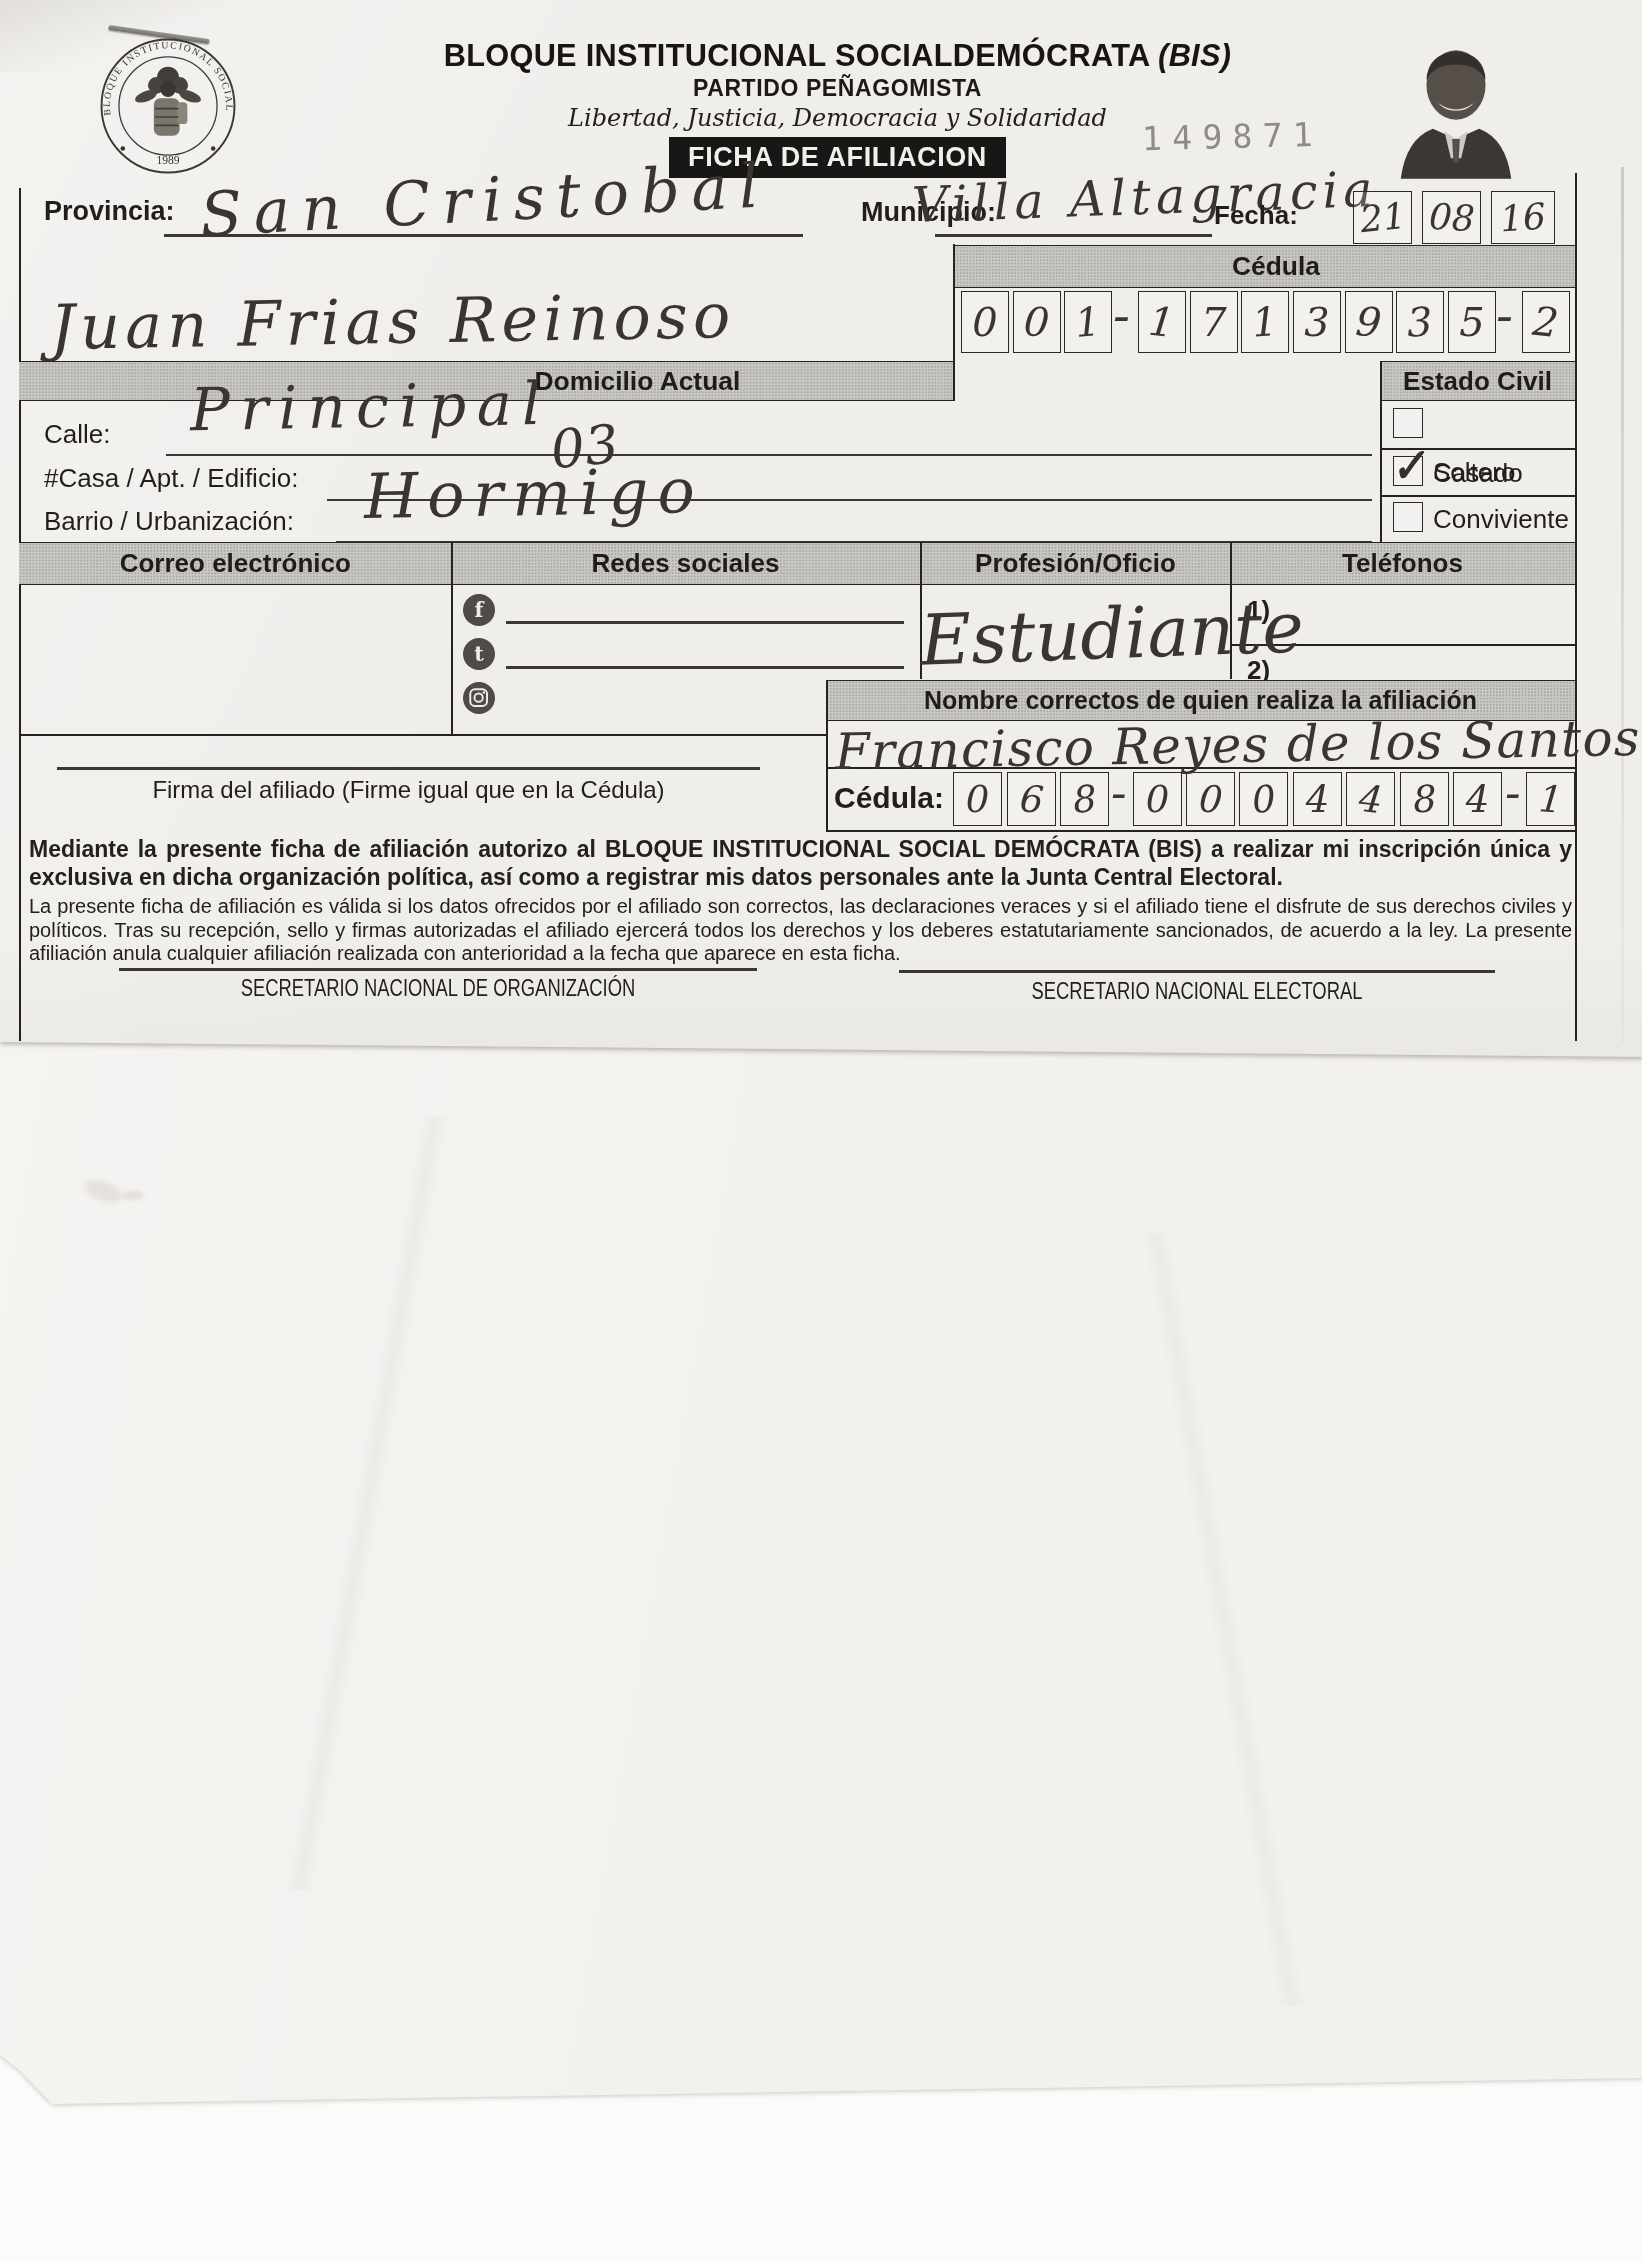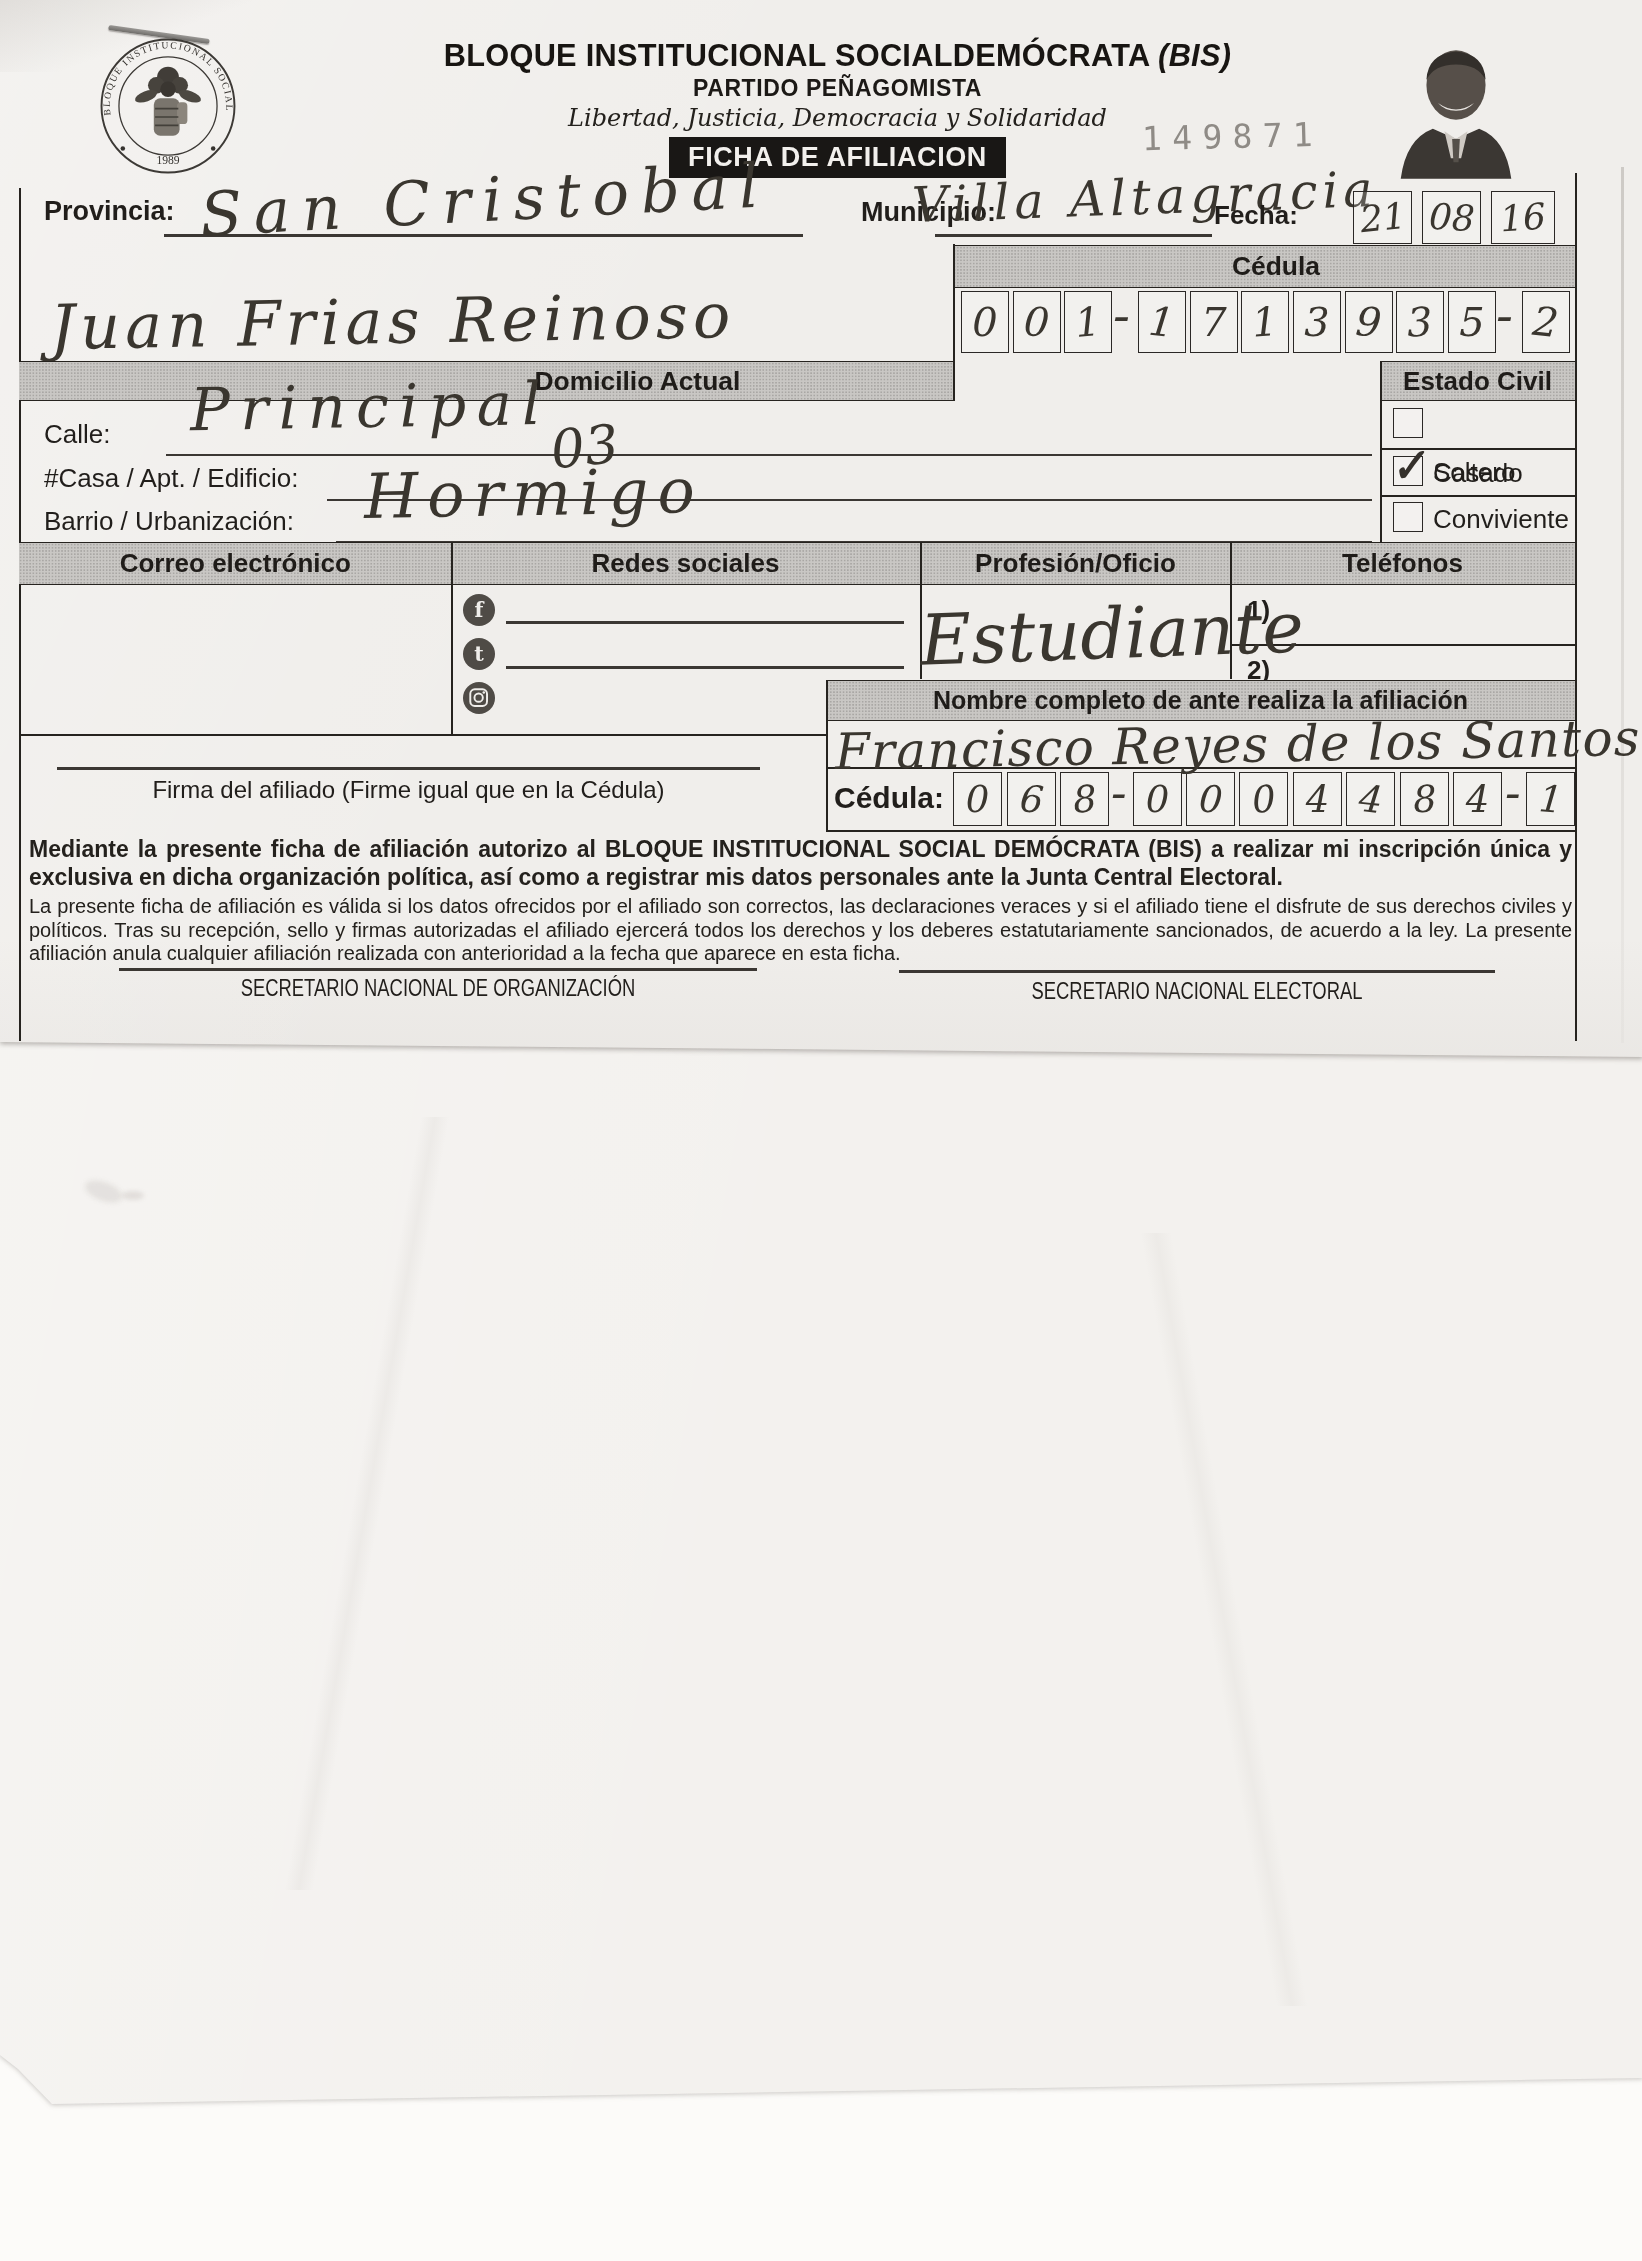--- a/index.html
+++ b/index.html
@@ -263,7 +263,7 @@
   <div class="hline" style="left:19.3px;top:734px;width:809px;"></div>
 
   <div class="band bold" style="left:826px;top:680px;width:749px;height:41px;font-size:25px;">
-    <span>Nombre completo de ante realiza la afiliación</span>
+    <span>Nombre correctos de quien realiza la afiliación</span>
   </div>
   <div class="vline" style="left:826px;top:680px;height:150px;"></div>
   <div class="hand" style="left:835px;top:720px;font-size:50px;letter-spacing:1.3px;transform:rotate(-1deg);z-index:6;">Francisco Reyes de los Santos</div>

